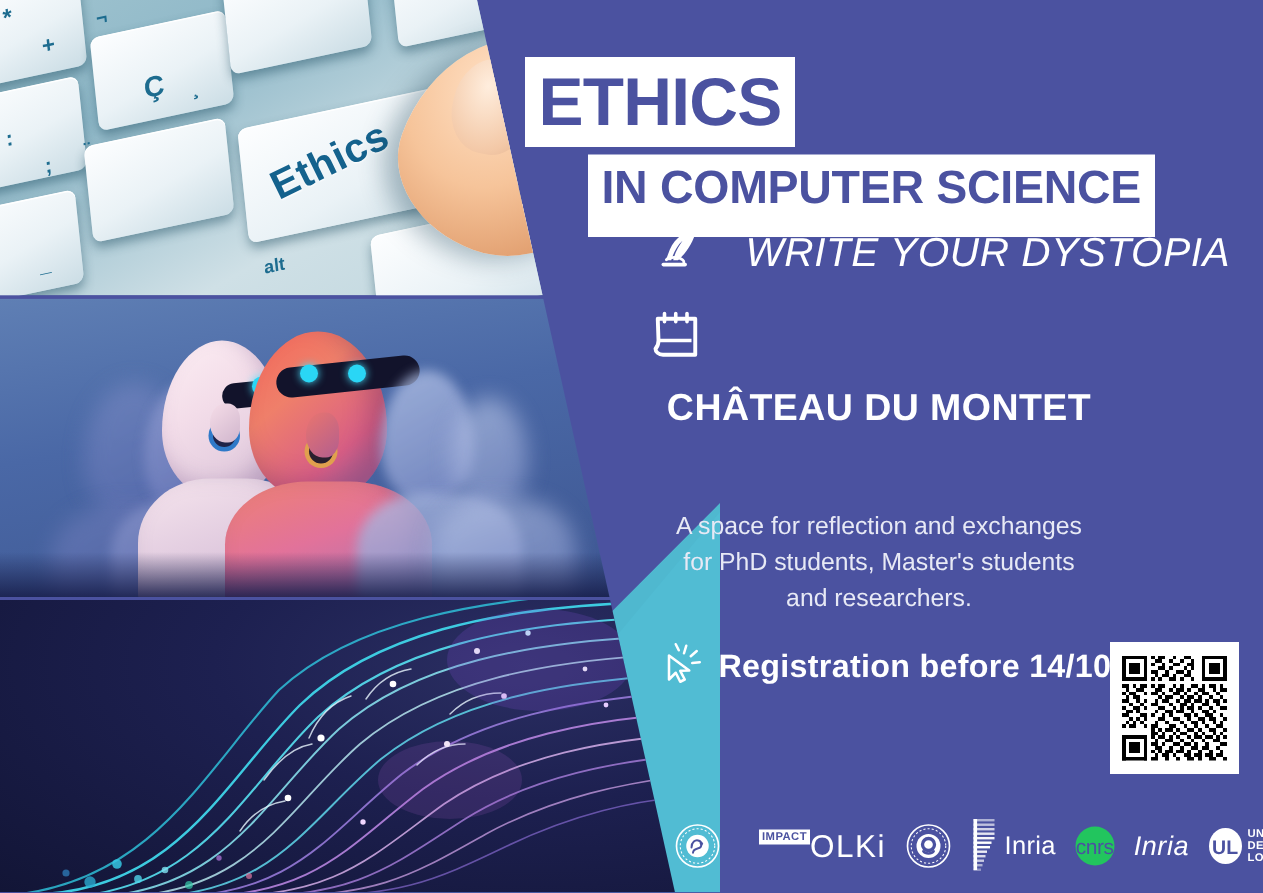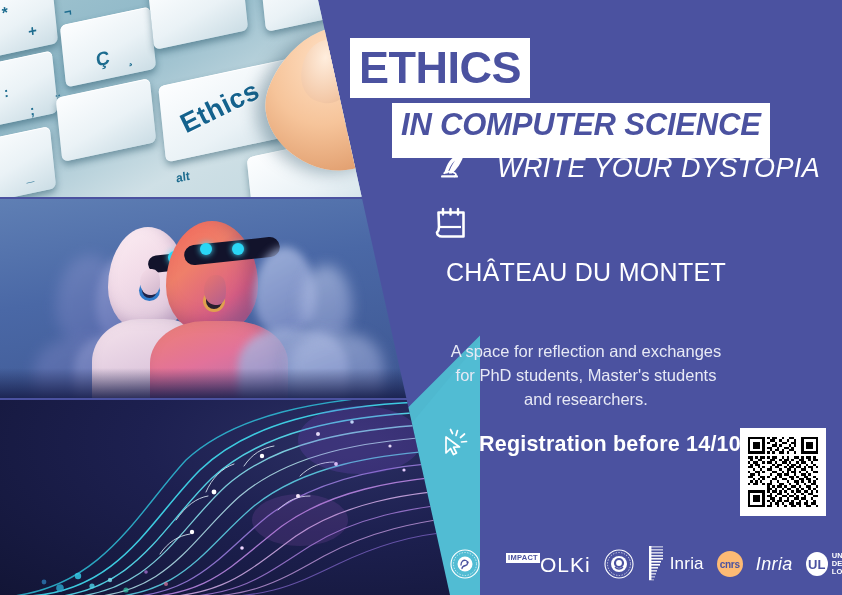--- a/index.html
+++ b/index.html
@@ -97,7 +97,7 @@
   .title-sub {
     display:inline-block; background:#ffffff; color:#4b52a0;
     font-size:31px; font-weight:700; line-height:1;
-    padding:6px 9px 18px 9px; letter-spacing:-0.2px;font-style:italic;
+    padding:6px 9px 18px 9px; letter-spacing:-0.2px;
   }
 
   .tagline {

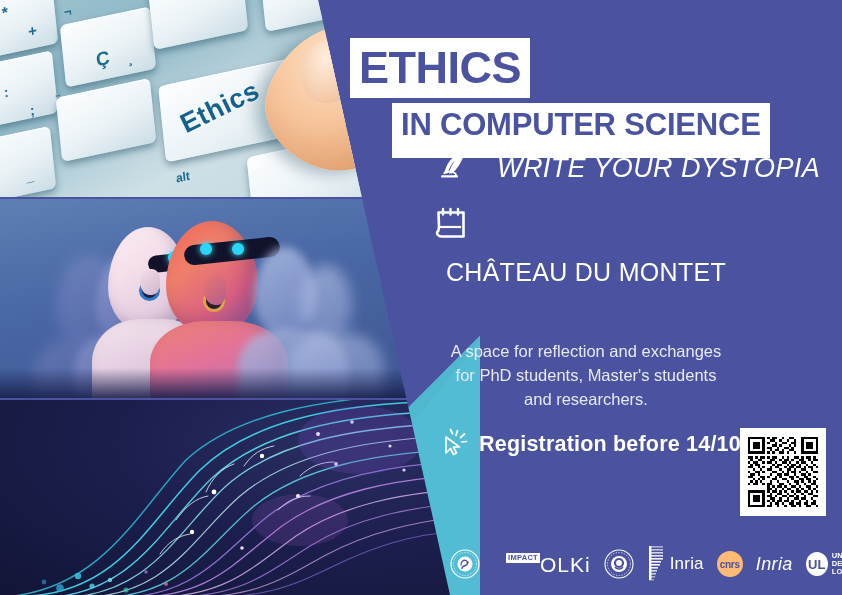--- a/index.html
+++ b/index.html
@@ -115,7 +115,7 @@
 
   .venue {
     position:absolute; left:0; right:0; top:258px; text-align:center;
-    color:#fff; font-size:25px; font-weight:400; letter-spacing:.3px;
+    color:#fff; font-size:25px; font-weight:700; letter-spacing:.3px;
   }
   .city {
     position:absolute; left:0; right:0; top:293px; text-align:center;

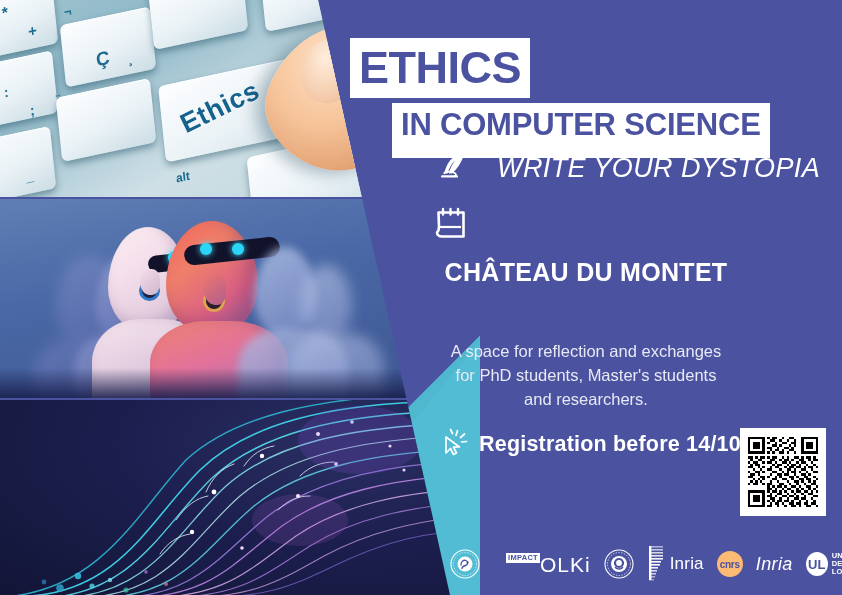--- a/index.html
+++ b/index.html
@@ -147,9 +147,9 @@
   .olki-main { font-size:21px; font-weight:400; letter-spacing:1px; margin-top:1px; }
   .loria-text { font-size:17px; font-weight:400; letter-spacing:.2px; margin-left:1px; }
   .cnrs-circle {
-    width:26px; height:26px; border-radius:50%; background:#fdba74; color:#4b52a0;
+    width:26px; height:26px; border-radius:50%; background:#22c55e; color:#4b52a0;
     display:flex; align-items:center; justify-content:center;
-    font-size:10px; font-weight:700; letter-spacing:-0.3px;
+    font-size:14px; font-weight:400; letter-spacing:-0.3px;
   }
   .inria-text { font-size:18px; font-style:italic; font-weight:400; letter-spacing:.4px; }
   .ul-circle {

